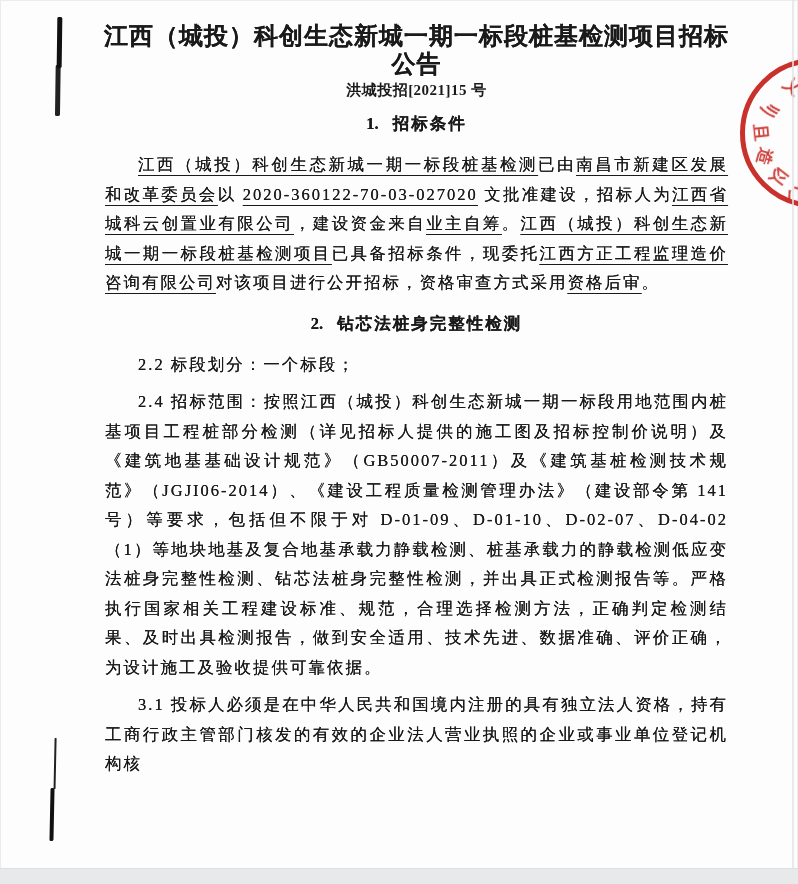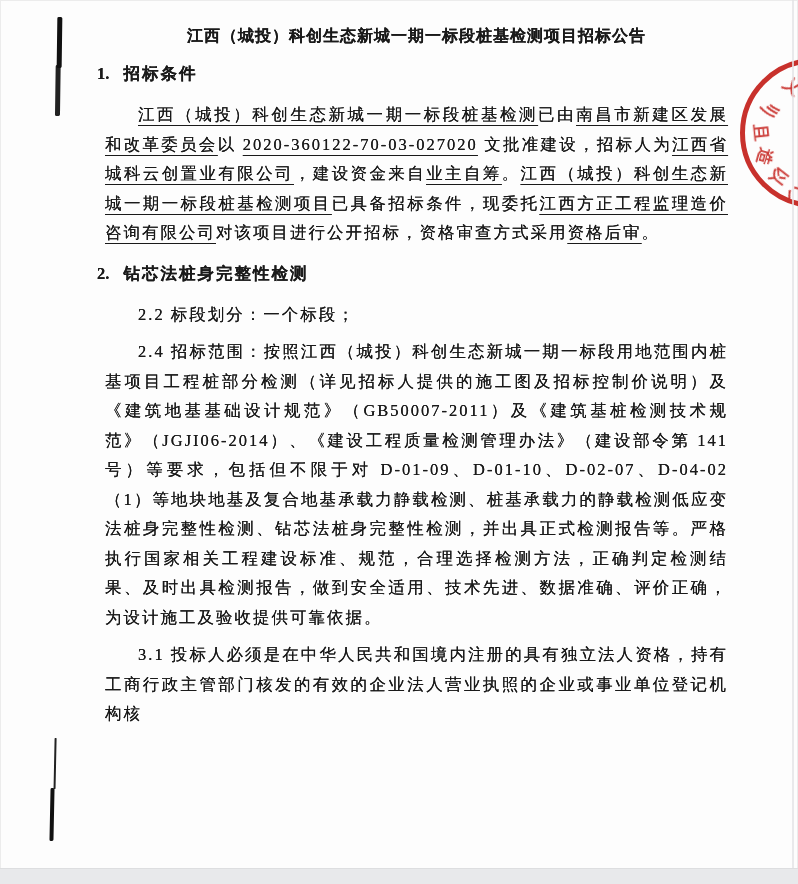--- a/index.html
+++ b/index.html
@@ -18,7 +18,7 @@
     padding: 22px 62px 0 97px;
   }
   .doc-title {
-    font-size: 16px;
+    font-size: 24px;
     font-weight: bold;
     text-align: center;
     letter-spacing: 1px;

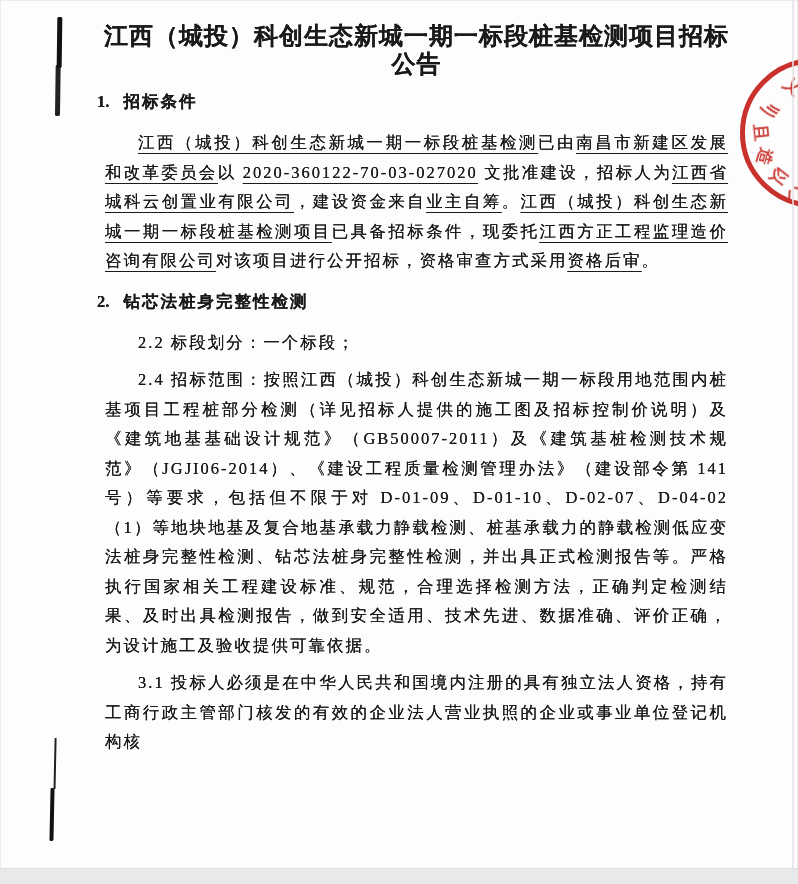--- a/index.html
+++ b/index.html
@@ -134,6 +134,7 @@
 
   <div class="content">
     <h1 class="doc-title">江西（城投）科创生态新城一期一标段桩基检测项目招标公告</h1>
+    <div class="doc-number">洪城投招[2021]15 号</div>
     <main>
         <div class="sec-heading"><span class="num">1.</span><span>招标条件</span></div>
         <p class="para"><span class="u">江西（城投）科创生态新城一期一标段桩基检测</span><span>已由</span><span class="u">南昌市新建区发展和改革委员会</span><span>以 </span><span class="u">2020-360122-70-03-027020</span><span> 文批准建设，招标人为</span><span class="u">江西省城科云创置业有限公司</span><span>，建设资金来自</span><span class="u">业主自筹</span><span>。</span><span class="u">江西（城投）科创生态新城一期一标段桩基检测项目</span><span>已具备招标条件，现委托</span><span class="u">江西方正工程监理造价咨询有限公司</span><span>对该项目进行公开招标，资格审查方式采用</span><span class="u">资格后审</span><span>。</span></p>

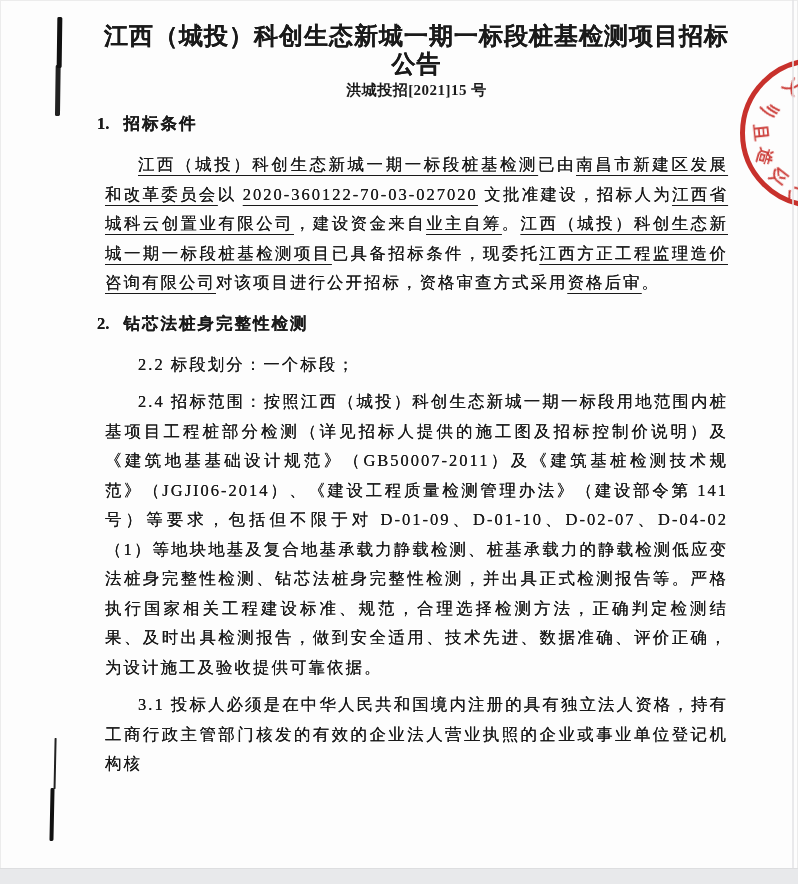--- a/index.html
+++ b/index.html
@@ -41,6 +41,7 @@
     line-height: 24px;
     margin: 14px 0 14px 0;
     text-shadow: 0 0 0.4px currentColor;
+    text-align: center;
   }
   .sec-heading:first-of-type { margin-top: 12px; }
   .sec-heading .num { margin-right: 14px; letter-spacing: 0; }

